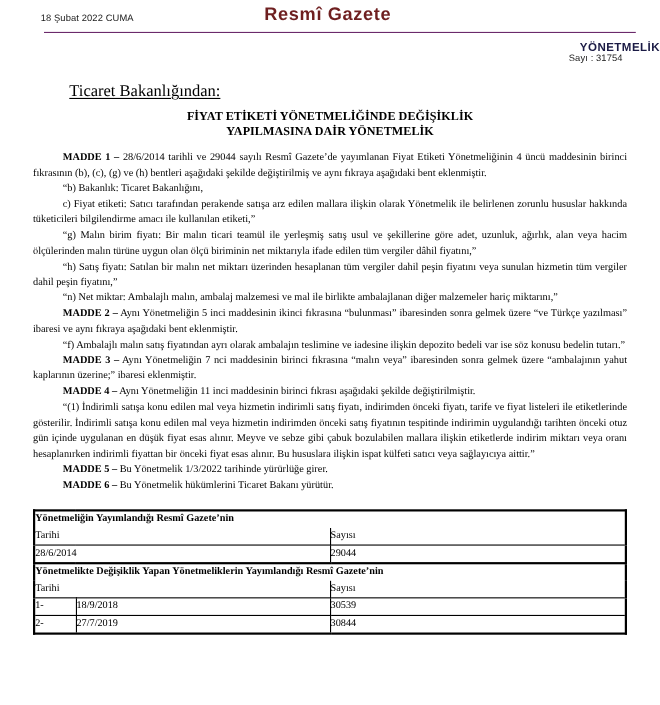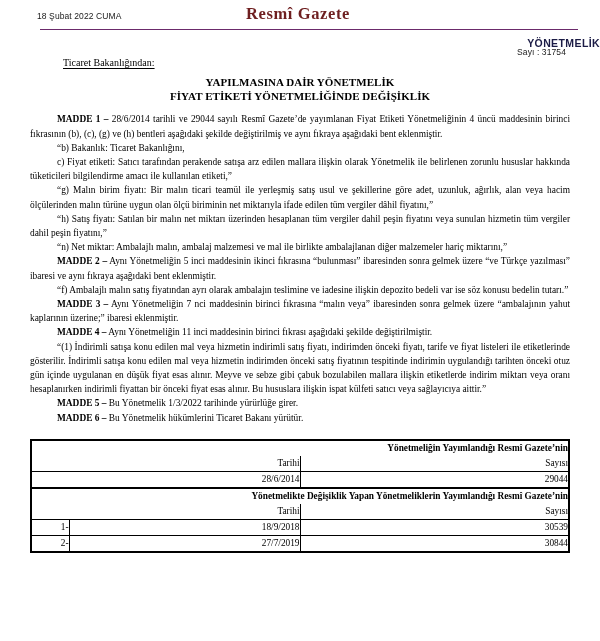--- a/index.html
+++ b/index.html
@@ -44,7 +44,7 @@
     right: 4px;
     top: 0;
     text-align: center;
-    font-family: Liberation Serif, serif;
+    font-family: Liberation Sans, sans-serif;
     font-size: 16.5px;
     font-weight: bold;
     letter-spacing: 0.6px;

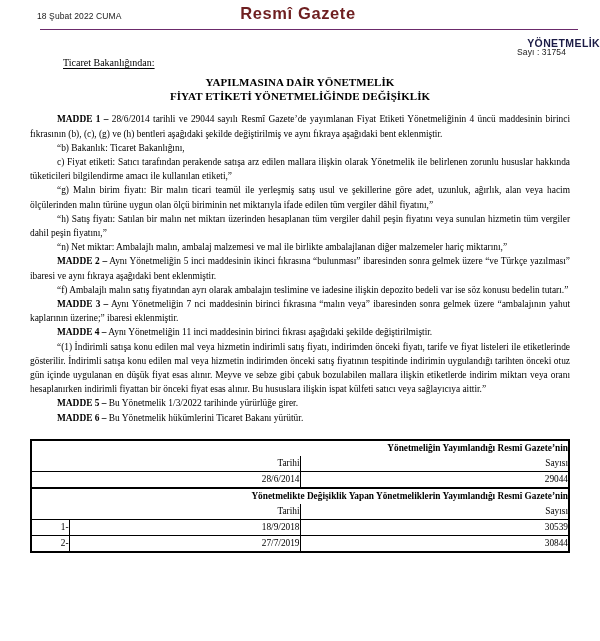--- a/index.html
+++ b/index.html
@@ -83,9 +83,9 @@
     margin: 0 30px 0 30px;
   }
   .issuer {
-    margin-top: 8px;
+    margin-top: 26px;
     margin-left: 33px;
-    font-size: 10px;
+    font-size: 15px;
     text-decoration: underline;
     text-underline-offset: 1.5px;
     white-space: nowrap;

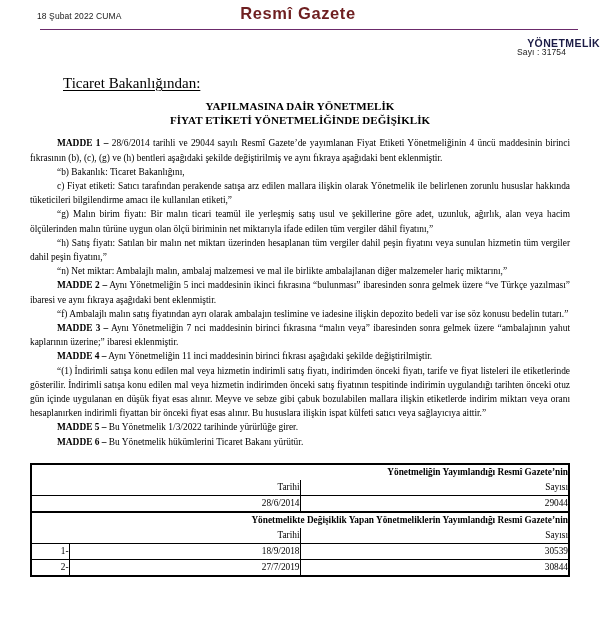--- a/index.html
+++ b/index.html
@@ -179,8 +179,8 @@
     <div class="issuer">Ticaret Bakanlığından:</div>
 
     <div class="doc-title">
+      <div>FİYAT ETİKETİ YÖNETMELİĞİNDE DEĞİŞİKLİK</div>
       <div>YAPILMASINA DAİR YÖNETMELİK</div>
-      <div>FİYAT ETİKETİ YÖNETMELİĞİNDE DEĞİŞİKLİK</div>
     </div>
 
     <div class="body-text" id="articles">

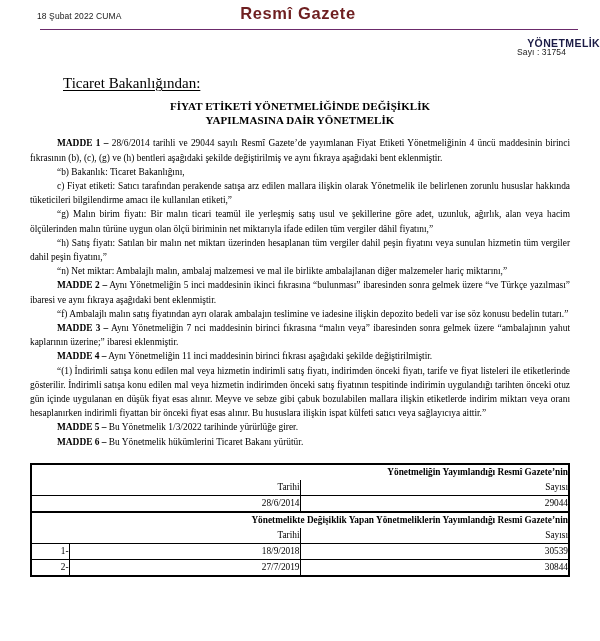--- a/index.html
+++ b/index.html
@@ -129,7 +129,7 @@
   table.pubtable td {
     border: 1px solid #000000;
     padding: 1px 0 2px 0;
-    text-align: right;
+    text-align: left;
     vertical-align: middle;
     line-height: 12px;
   }

